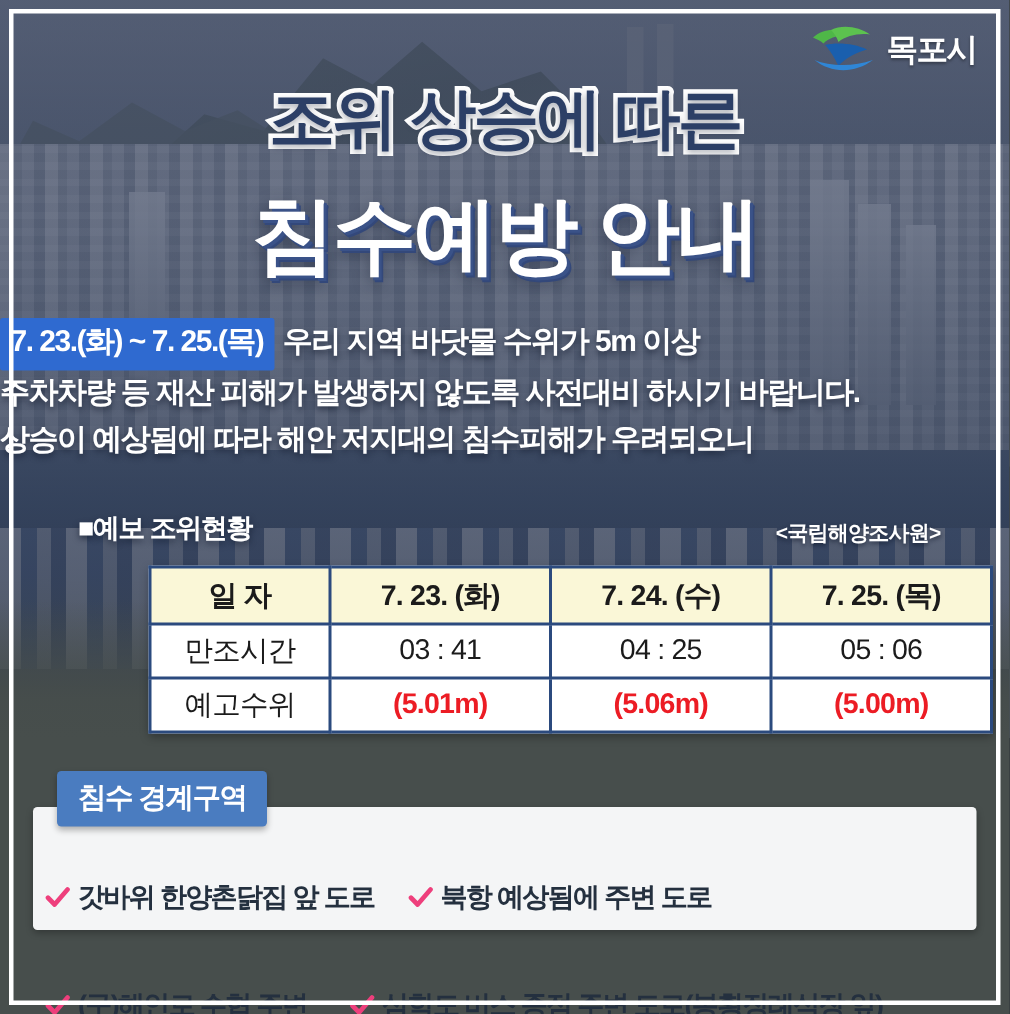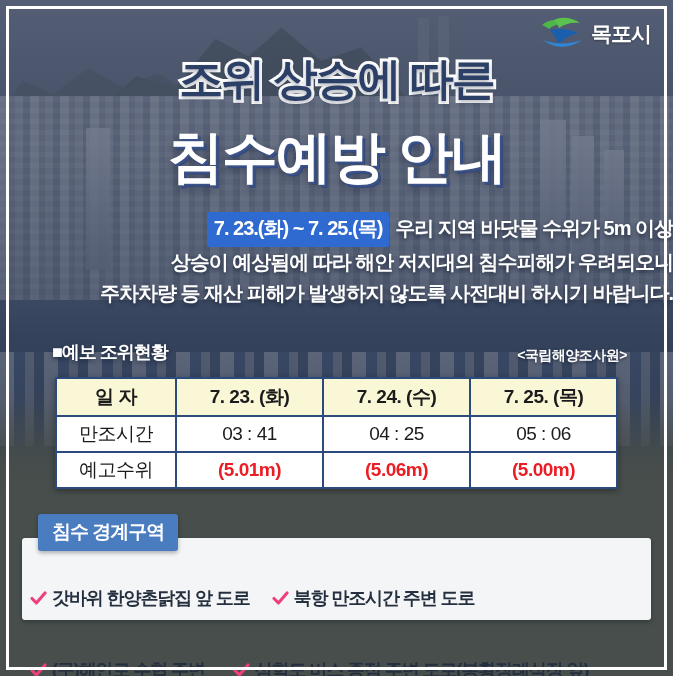--- a/index.html
+++ b/index.html
@@ -139,7 +139,7 @@
   
   .body-block{
     position:absolute;left:0;top:212px;width:673px;
-    text-align:right;color:#ffffff;
+    text-align:left;color:#ffffff;
   }
   .body-line{
     font-size:20px;font-weight:bold;letter-spacing:-1px;

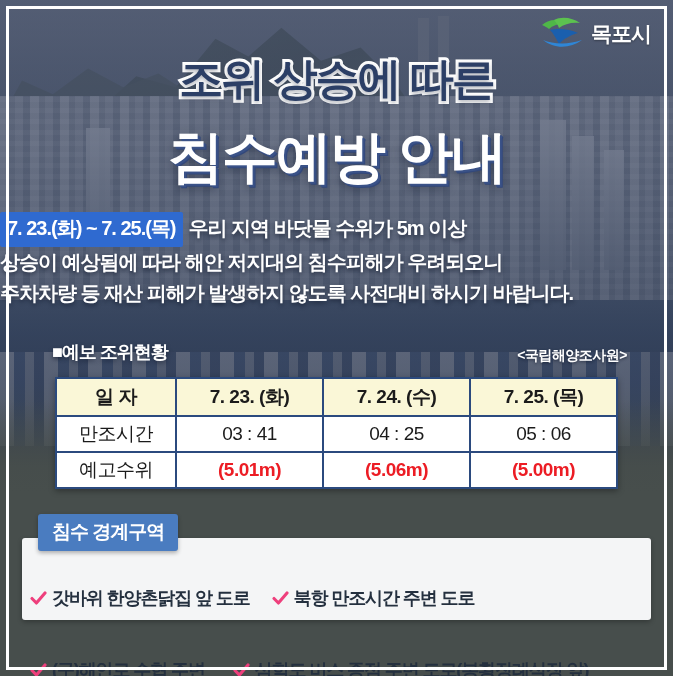--- a/index.html
+++ b/index.html
@@ -283,8 +283,8 @@
       <div class="body-line">
         <span class="date-badge">7. 23.(화) ~ 7. 25.(목)</span><span>우리 지역 바닷물 수위가 5m 이상</span>
       </div>
+      <div class="body-line">주차차량 등 재산 피해가 발생하지 않도록 사전대비 하시기 바랍니다.</div>
       <div class="body-line">상승이 예상됨에 따라 해안 저지대의 침수피해가 우려되오니</div>
-      <div class="body-line">주차차량 등 재산 피해가 발생하지 않도록 사전대비 하시기 바랍니다.</div>
     </div>
 
     <div class="sec-head">■예보 조위현황</div>

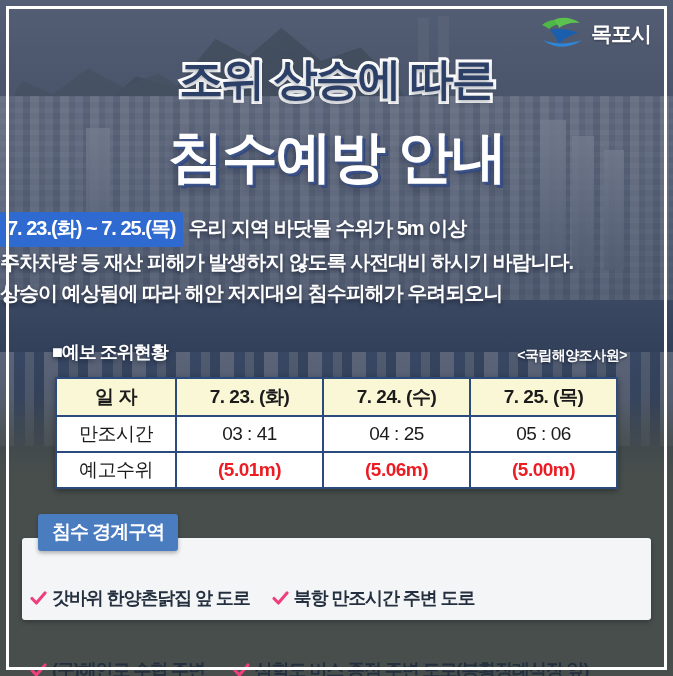--- a/index.html
+++ b/index.html
@@ -175,6 +175,7 @@
     width:100%;border-collapse:collapse;table-layout:fixed;
     background:#ffffff;
     box-shadow:0 2px 6px rgba(0,0,0,.35);
+    margin-left:44px;
   }
   table.tide th,table.tide td{
     border:2px solid #2b4a7e;

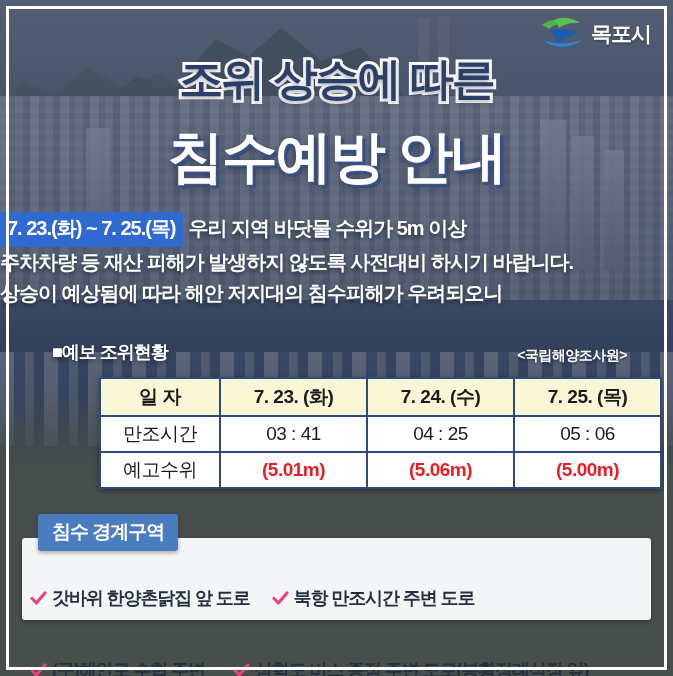--- a/index.html
+++ b/index.html
@@ -338,7 +338,7 @@
               <path d="M2 8.5 L6.4 13 L15 3" stroke="#ee3f7c" stroke-width="3.1" fill="none" stroke-linecap="round" stroke-linejoin="round"></path>
             </svg>
           </span>
-          <span>북항 만조시간 주변 도로</span>
+          <span>북항 예상됨에 주변 도로</span>
         </span>
       </div>
       <div class="warn-row">

